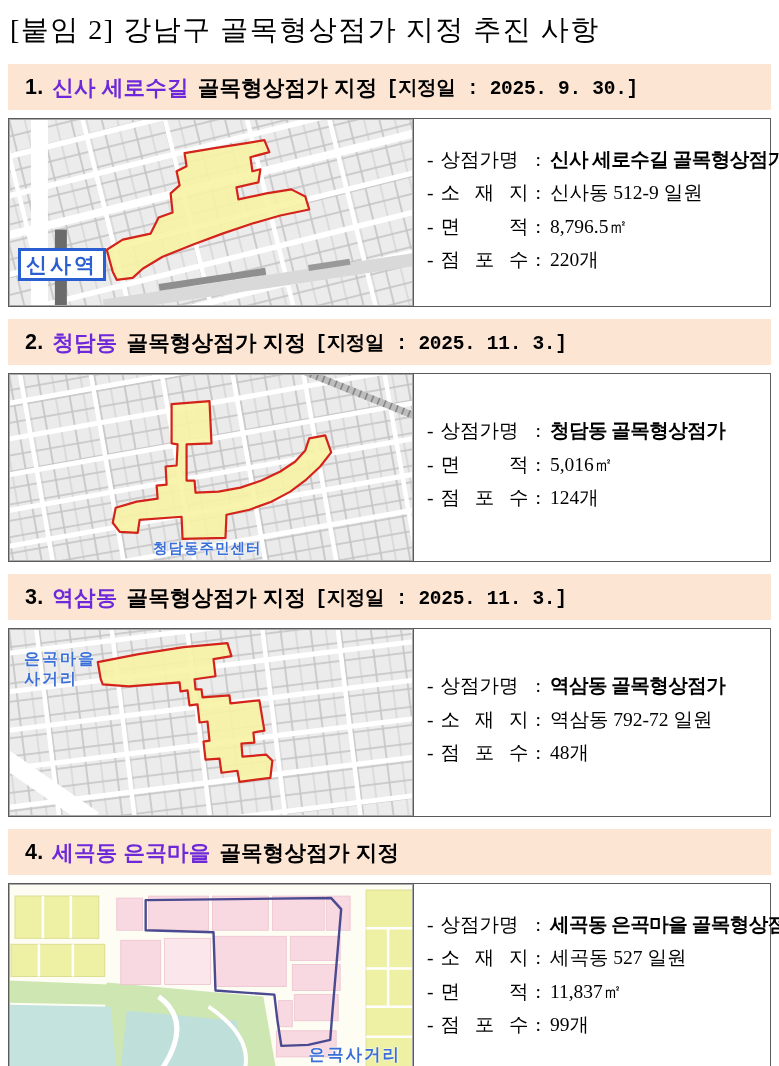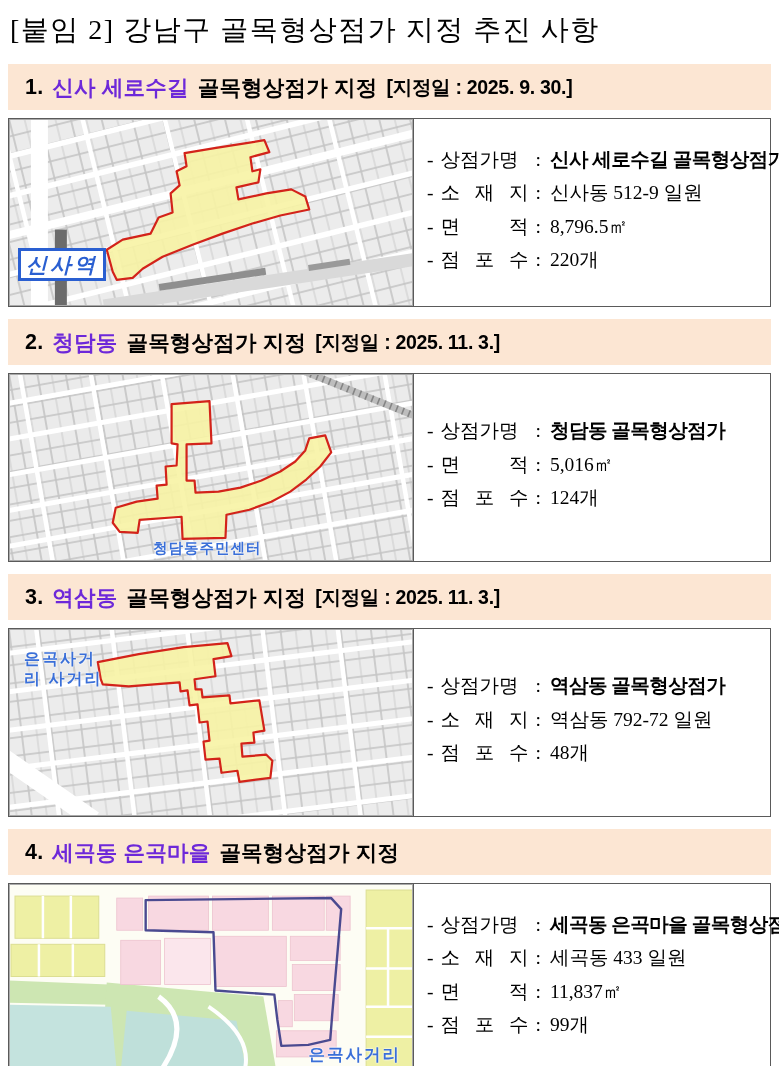--- a/index.html
+++ b/index.html
@@ -31,7 +31,7 @@
   .sec-header .num  { margin-right: 9px; }
   .sec-header .blue { color: #6d28d9; margin-right: 9px; }
   .sec-header .rest { margin-right: 9px; }
-  .sec-header .date { font-size: 19.5px; letter-spacing: -0.3px; }
+  .sec-header .date { font-size: 19.5px; letter-spacing: -0.3px; font-family: Liberation Mono, monospace; }
   .content {
     display: flex;
     border: 1.5px solid #5a5a5a;

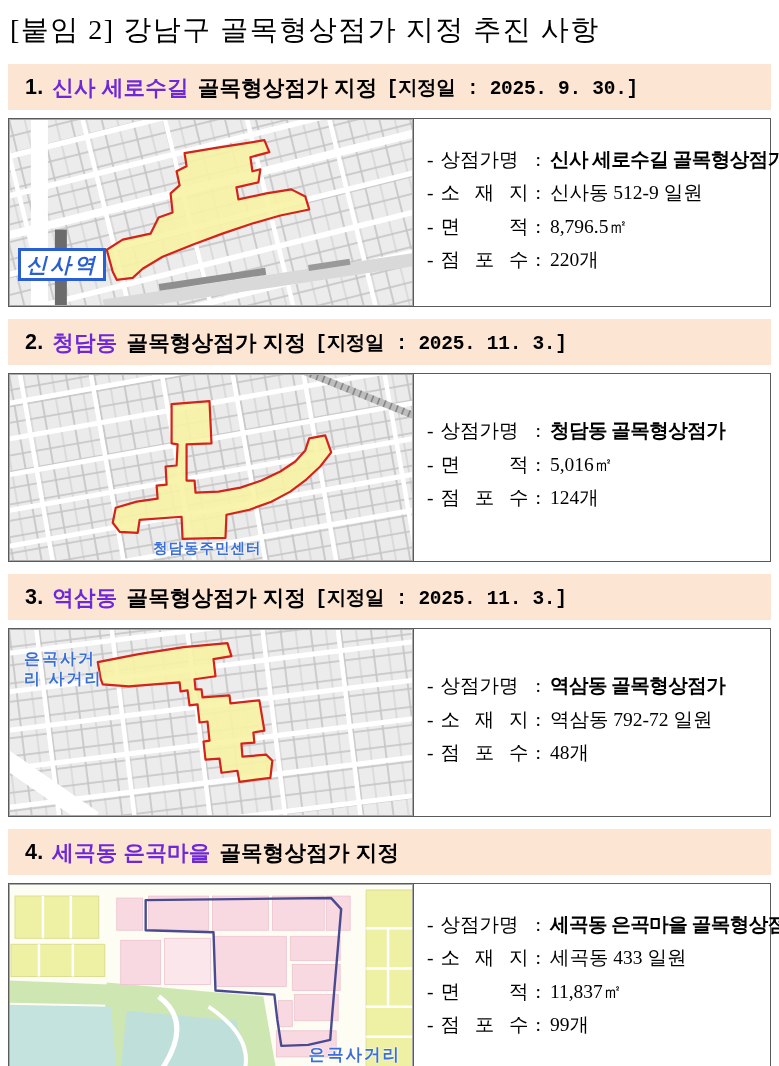--- a/index.html
+++ b/index.html
@@ -68,7 +68,7 @@
     border: 3px solid #2a5fd1; background: #ffffff;
     color: #2a5fd1; font-family: "Liberation Sans", sans-serif;
     font-weight: bold; font-size: 21px; letter-spacing: 3px;
-    padding: 0 5px; line-height: 27px; font-style: italic;
+    padding: 0 5px; line-height: 27px;
   }
   .map-label {
     position: absolute;

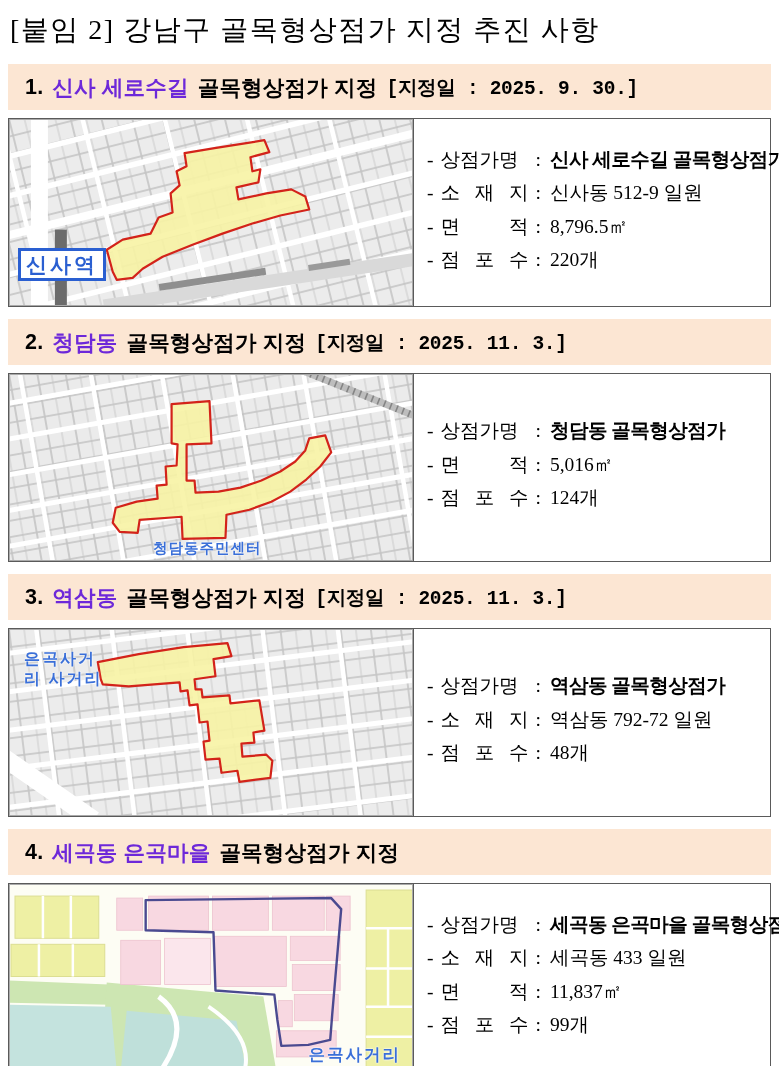--- a/index.html
+++ b/index.html
@@ -187,7 +187,7 @@
         <path d="M92,50 L89,33 L130,25 L175,18 L219,14 L223,27 L205,30 L207,47 L186,50 L187,60 L193,60 L194,68 L221,66 L222,74 L251,71 L256,101 L245,103 L246,113 L233,114 L234,127 L258,125 L264,131 L262,148 L231,152 L229,141 L213,143 L211,129 L197,130 L195,112 L201,111 L199,92 L191,93 L189,75 L181,76 L179,61 L172,62 L171,53 L120,57 L94,55 Z" fill="#f7f3a4" fill-opacity="0.9" stroke="#d3231a" stroke-width="2.2" stroke-linejoin="round"></path>
         <rect x="0.5" y="0.5" width="404" height="185" fill="none" stroke="#aaaaaa" stroke-width="1"></rect>
       </svg>
-      <div class="map-label lab-yeoksam">은곡사거리 사거리</div>
+      <div class="map-label lab-yeoksam">은곡마을 사거리</div>
     </div>
     <div class="detail-cell">
       <div class="drow row-name"><span class="dash">-</span><span class="lbl">상점가명</span><span class="colon">:</span><span class="val">역삼동 골목형상점가</span></div>

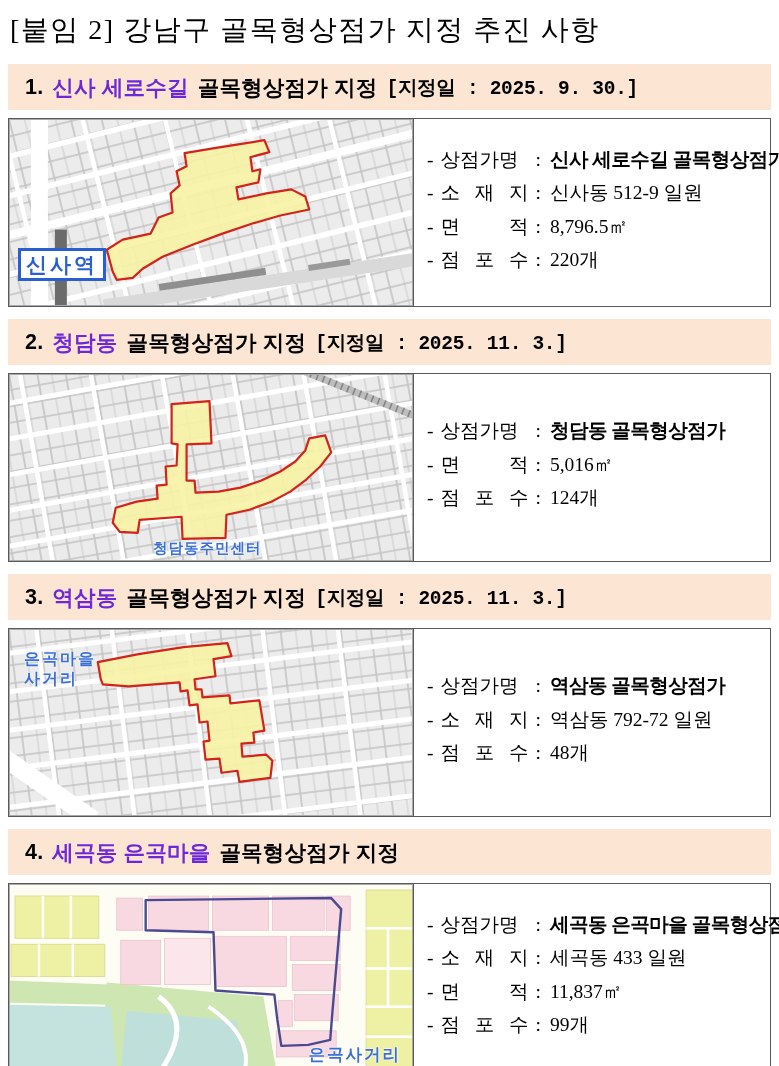--- a/index.html
+++ b/index.html
@@ -252,7 +252,7 @@
     </div>
     <div class="detail-cell">
       <div class="drow row-name"><span class="dash">-</span><span class="lbl">상점가명</span><span class="colon">:</span><span class="val">세곡동 은곡마을 골목형상점가</span></div>
-      <div class="drow"><span class="dash">-</span><span class="lbl">소 재 지</span><span class="colon">:</span><span class="val">세곡동 433 일원</span></div>
+      <div class="drow"><span class="dash">-</span><span class="lbl">소 재 지</span><span class="colon">:</span><span class="val">세곡동 527 일원</span></div>
       <div class="drow"><span class="dash">-</span><span class="lbl">면 적</span><span class="colon">:</span><span class="val">11,837㎡</span></div>
       <div class="drow"><span class="dash">-</span><span class="lbl">점 포 수</span><span class="colon">:</span><span class="val">99개</span></div>
     </div>

